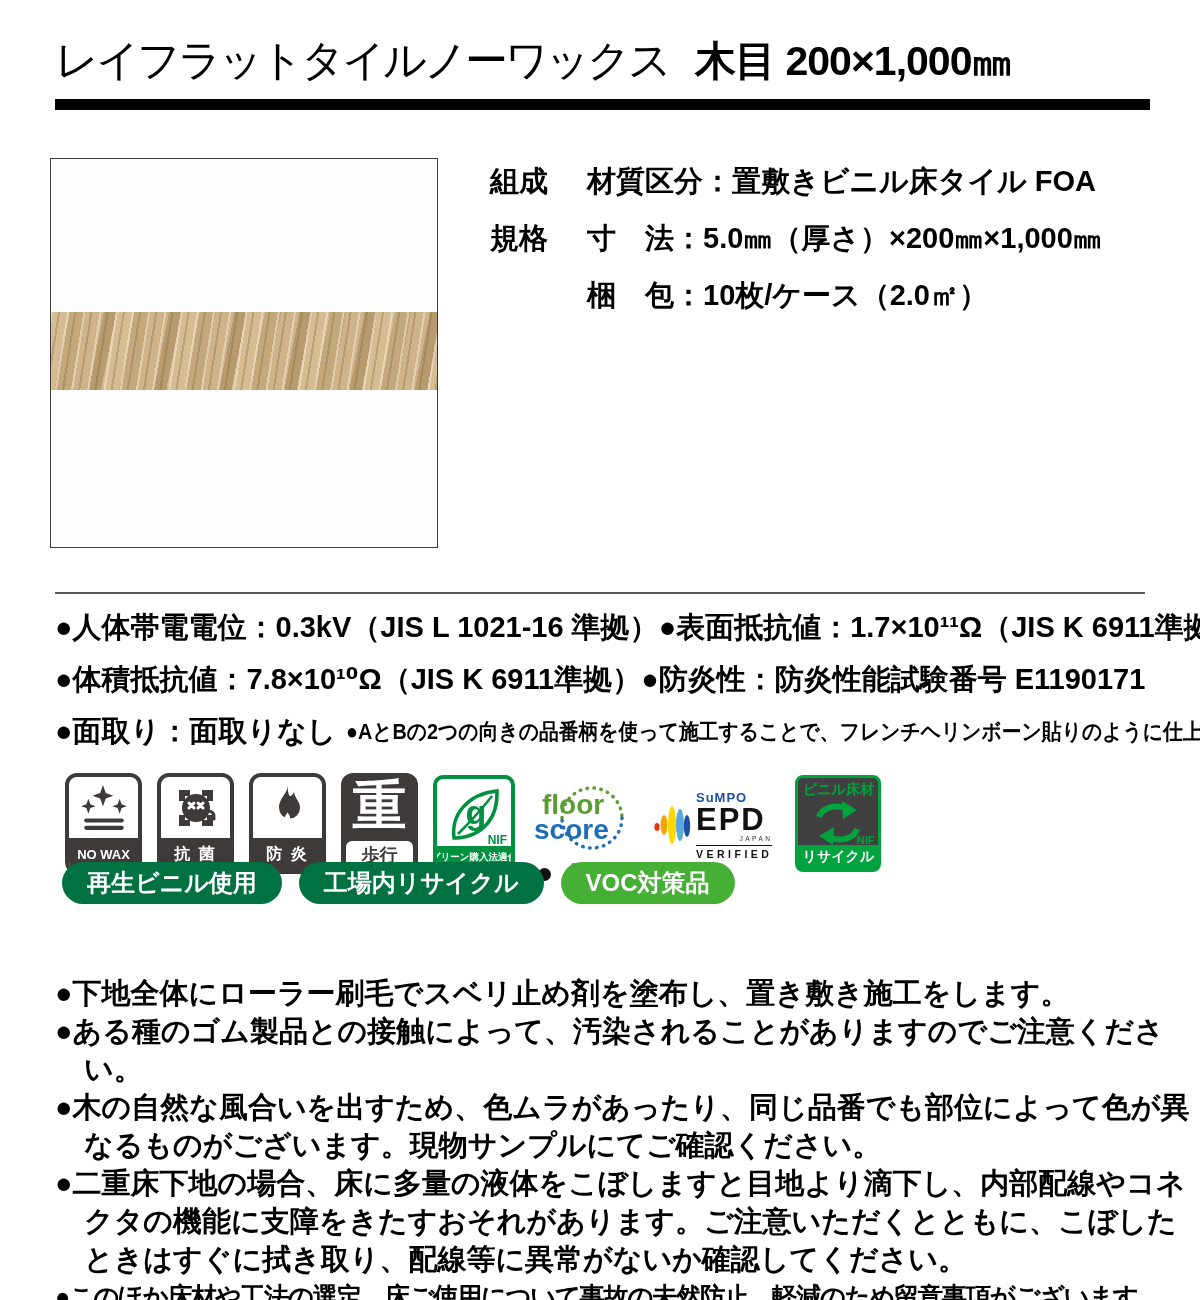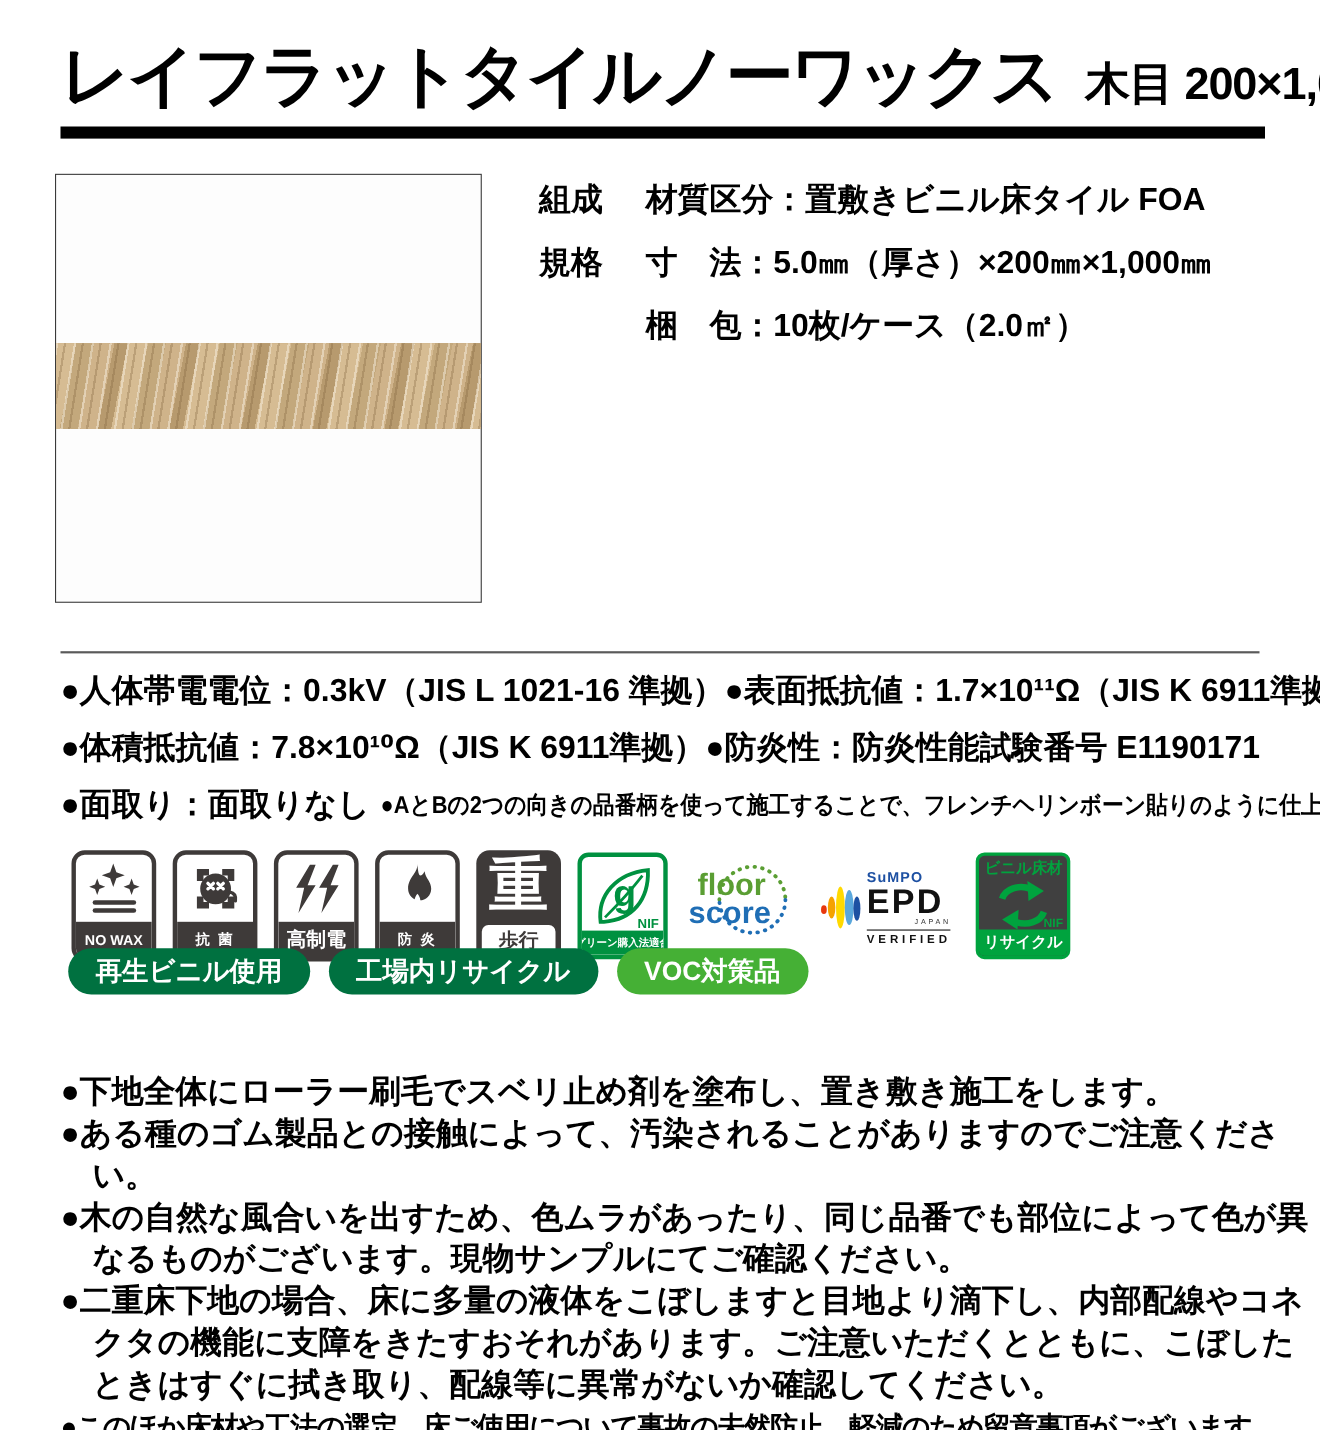--- a/index.html
+++ b/index.html
@@ -10,7 +10,7 @@
   
   .header { position:absolute; top:34px; left:55px; width:1095px; }
   .title-row { display:flex; align-items:baseline; gap:26px; white-space:nowrap; }
-  .page-title { font-size:62px; font-weight:700; letter-spacing:-3px; line-height:1.15; }
+  .page-title { font-size:43px; font-weight:400; letter-spacing:-3px; line-height:1.15; }
   .page-subtitle { font-size:41px; font-weight:900; letter-spacing:-1px; }
   .title-rule { margin-top:10px; width:1095px; height:11px; background:#000; }
 

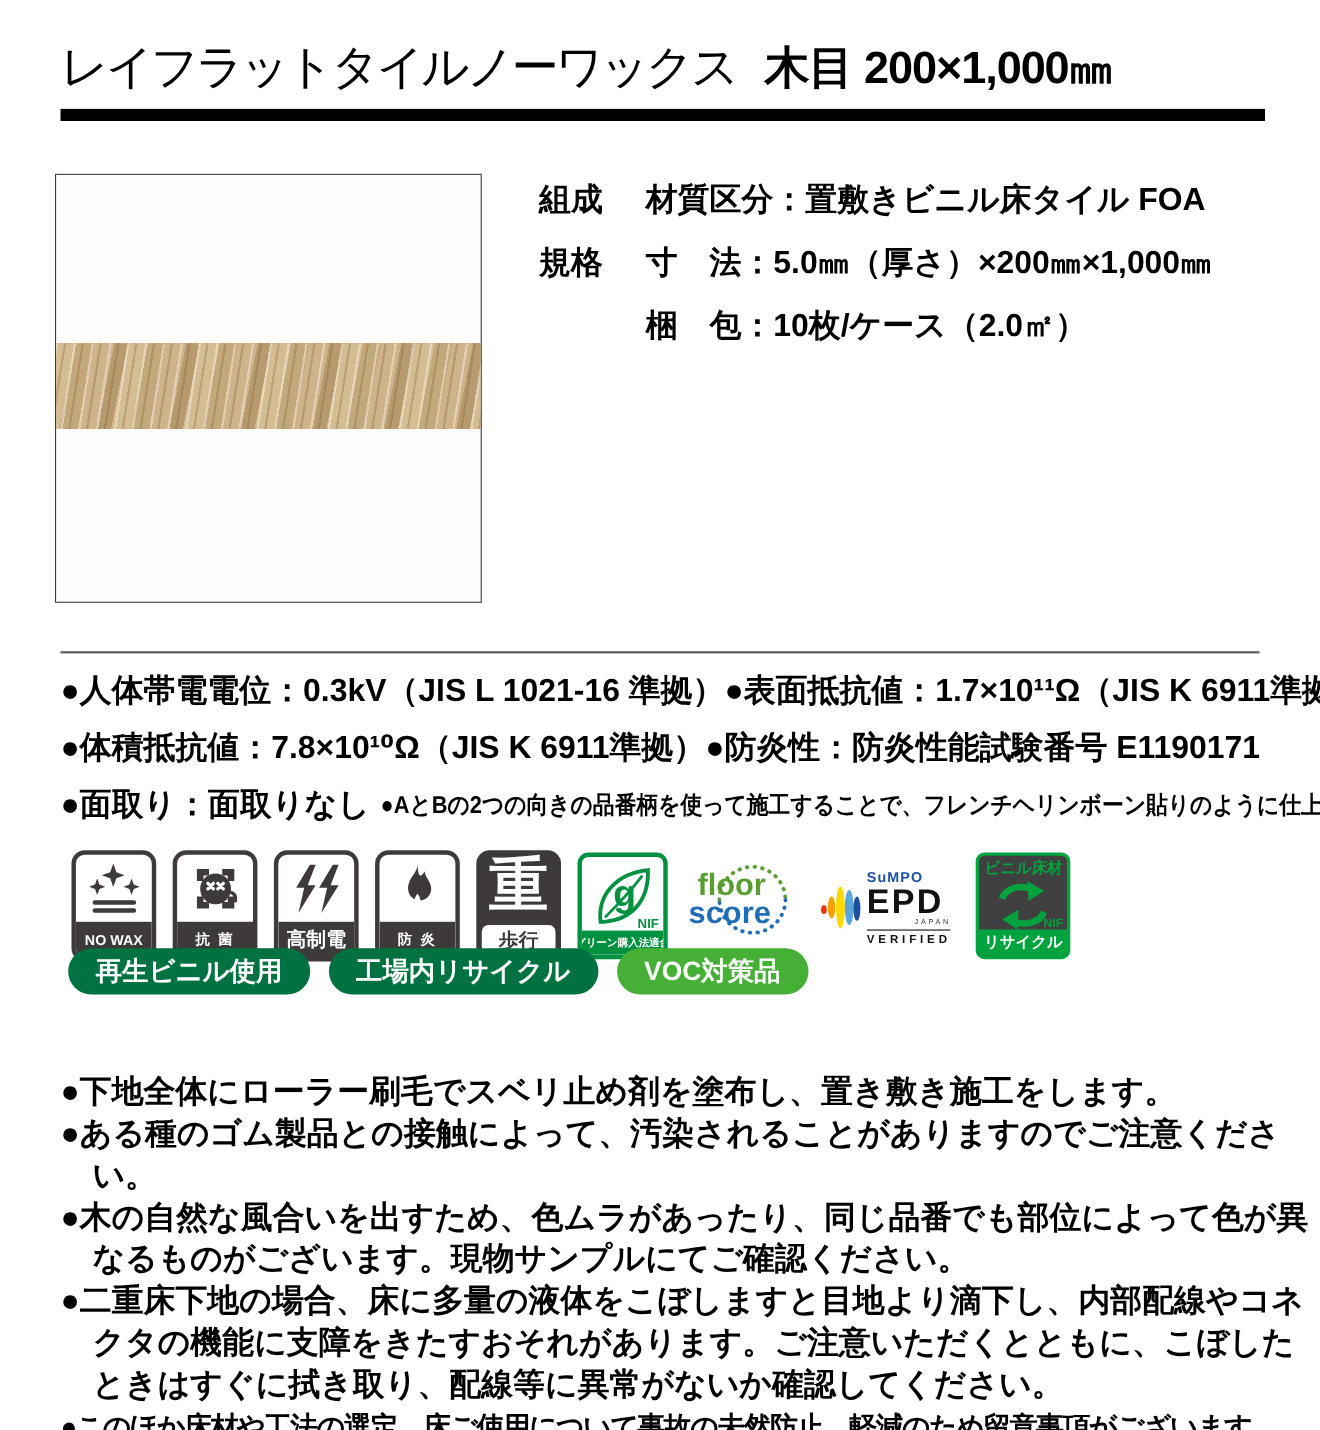--- a/index.html
+++ b/index.html
@@ -43,7 +43,7 @@
   .gicon { width:77px; height:101px; border:4px solid #3e3a39; border-radius:12px; background:#fff;
            display:flex; flex-direction:column; overflow:hidden; flex:0 0 auto; }
   .gicon .art { flex:1; display:flex; align-items:center; justify-content:center; }
-  .gicon .band { height:32px; background:#3e3a39; color:#fff; font-weight:800; font-size:13px;
+  .gicon .band { height:32px; background:#3e3a39; color:#fff; font-weight:800; font-size:16px;
                  display:flex; align-items:center; justify-content:center; letter-spacing:2px; }
   .gicon .band.en { font-size:13px; letter-spacing:0; }
   .gicon .band.tight { letter-spacing:0; font-size:18px; }

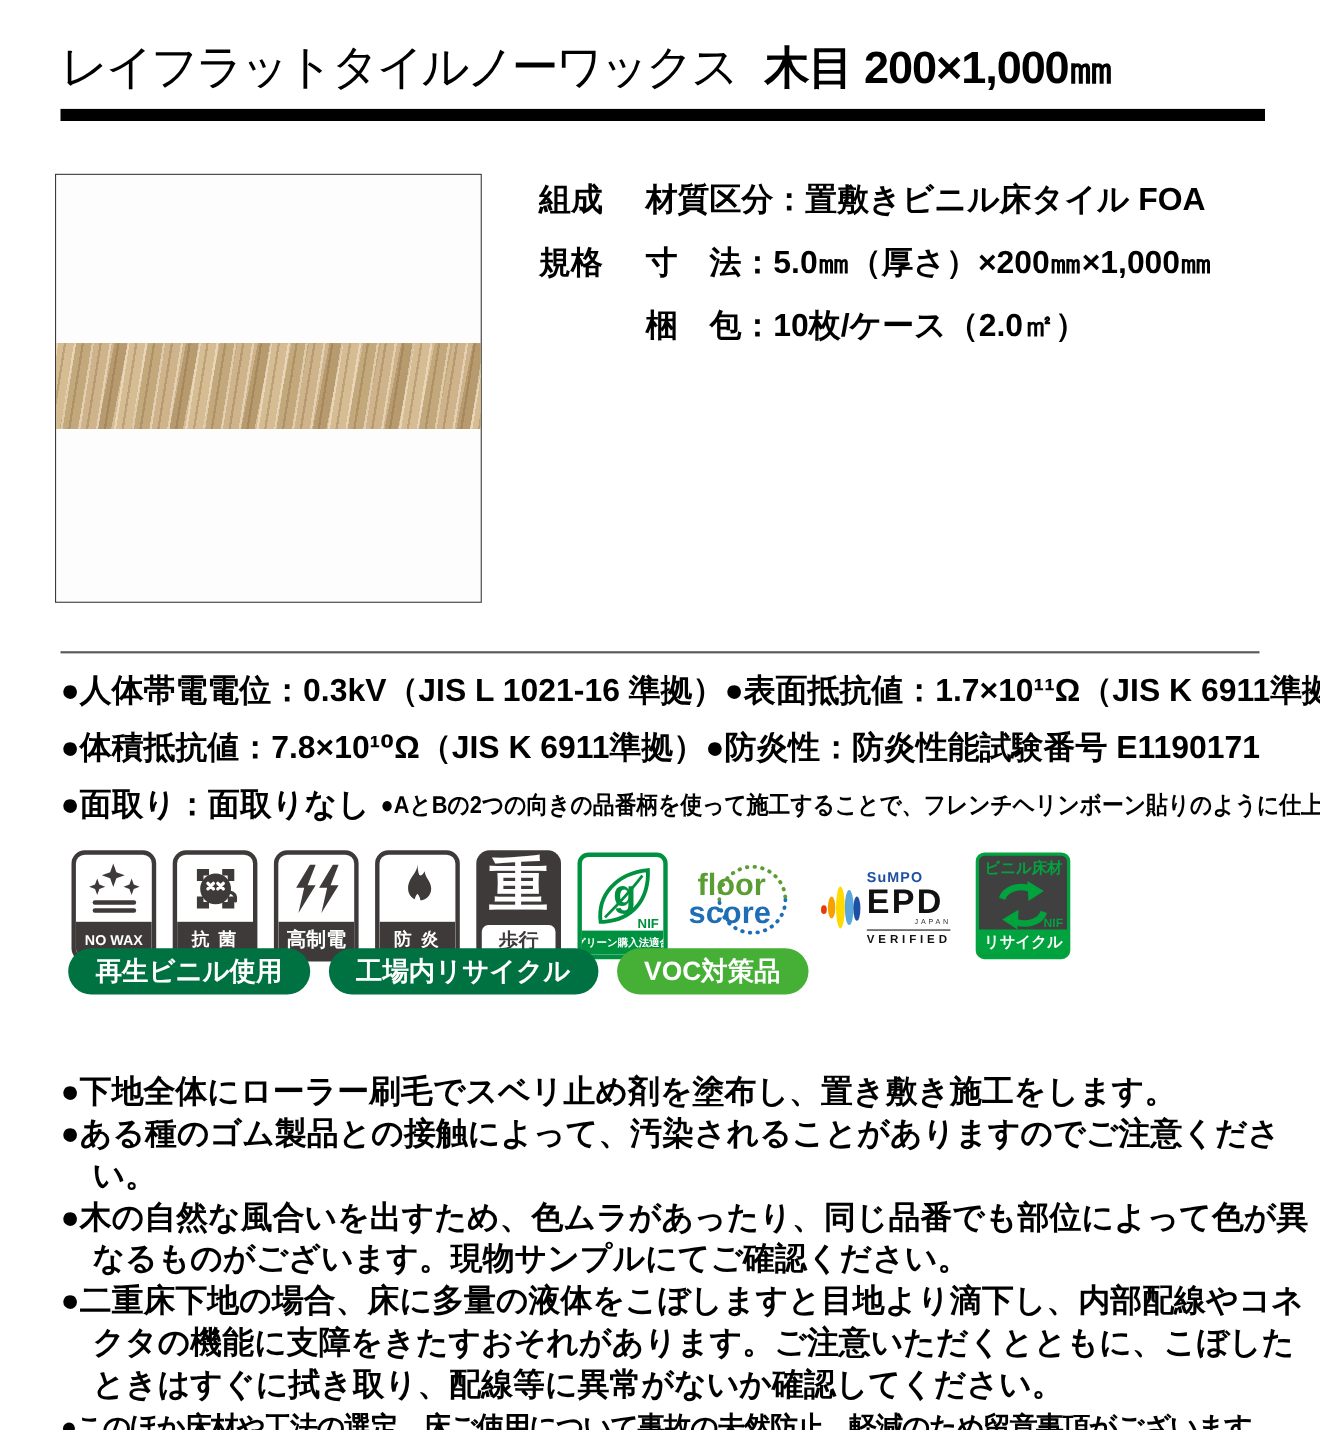--- a/index.html
+++ b/index.html
@@ -177,15 +177,6 @@
       <div class="band">抗 菌</div>
     </div>
 
-    <div class="gicon">
-      <div class="art">
-        <svg width="48" height="46" viewBox="0 0 46 44">
-          <path class="ink" d="M17 1L5 21h7L7 43l15-24h-7L22 1z"></path>
-          <path class="ink" d="M37 1L25 21h7L27 43l15-24h-7L42 1z"></path>
-        </svg>
-      </div>
-      <div class="band tight">高制電</div>
-    </div>
 
     <div class="gicon">
       <div class="art">

